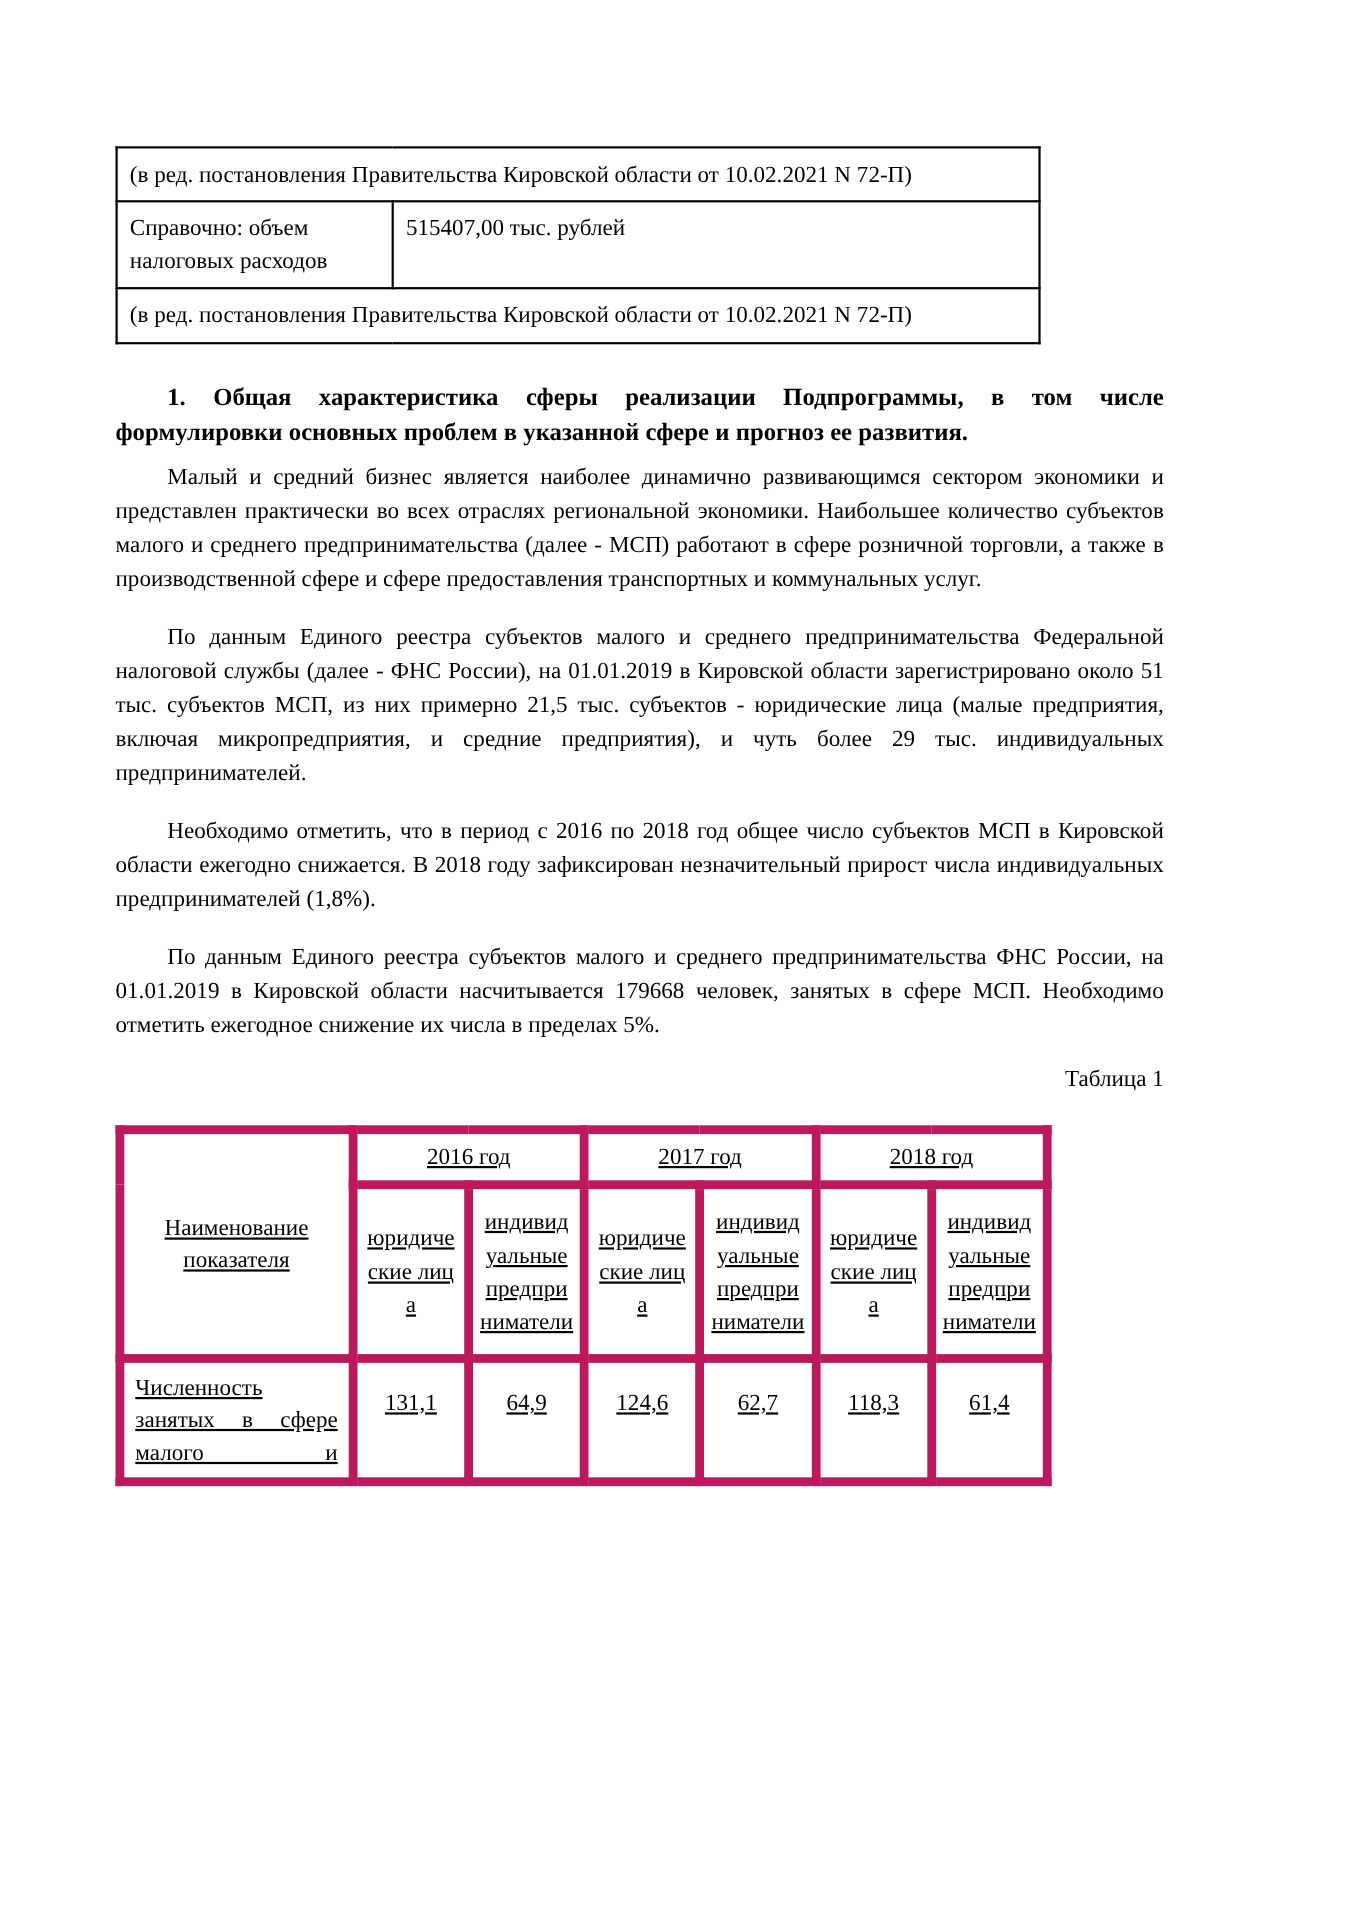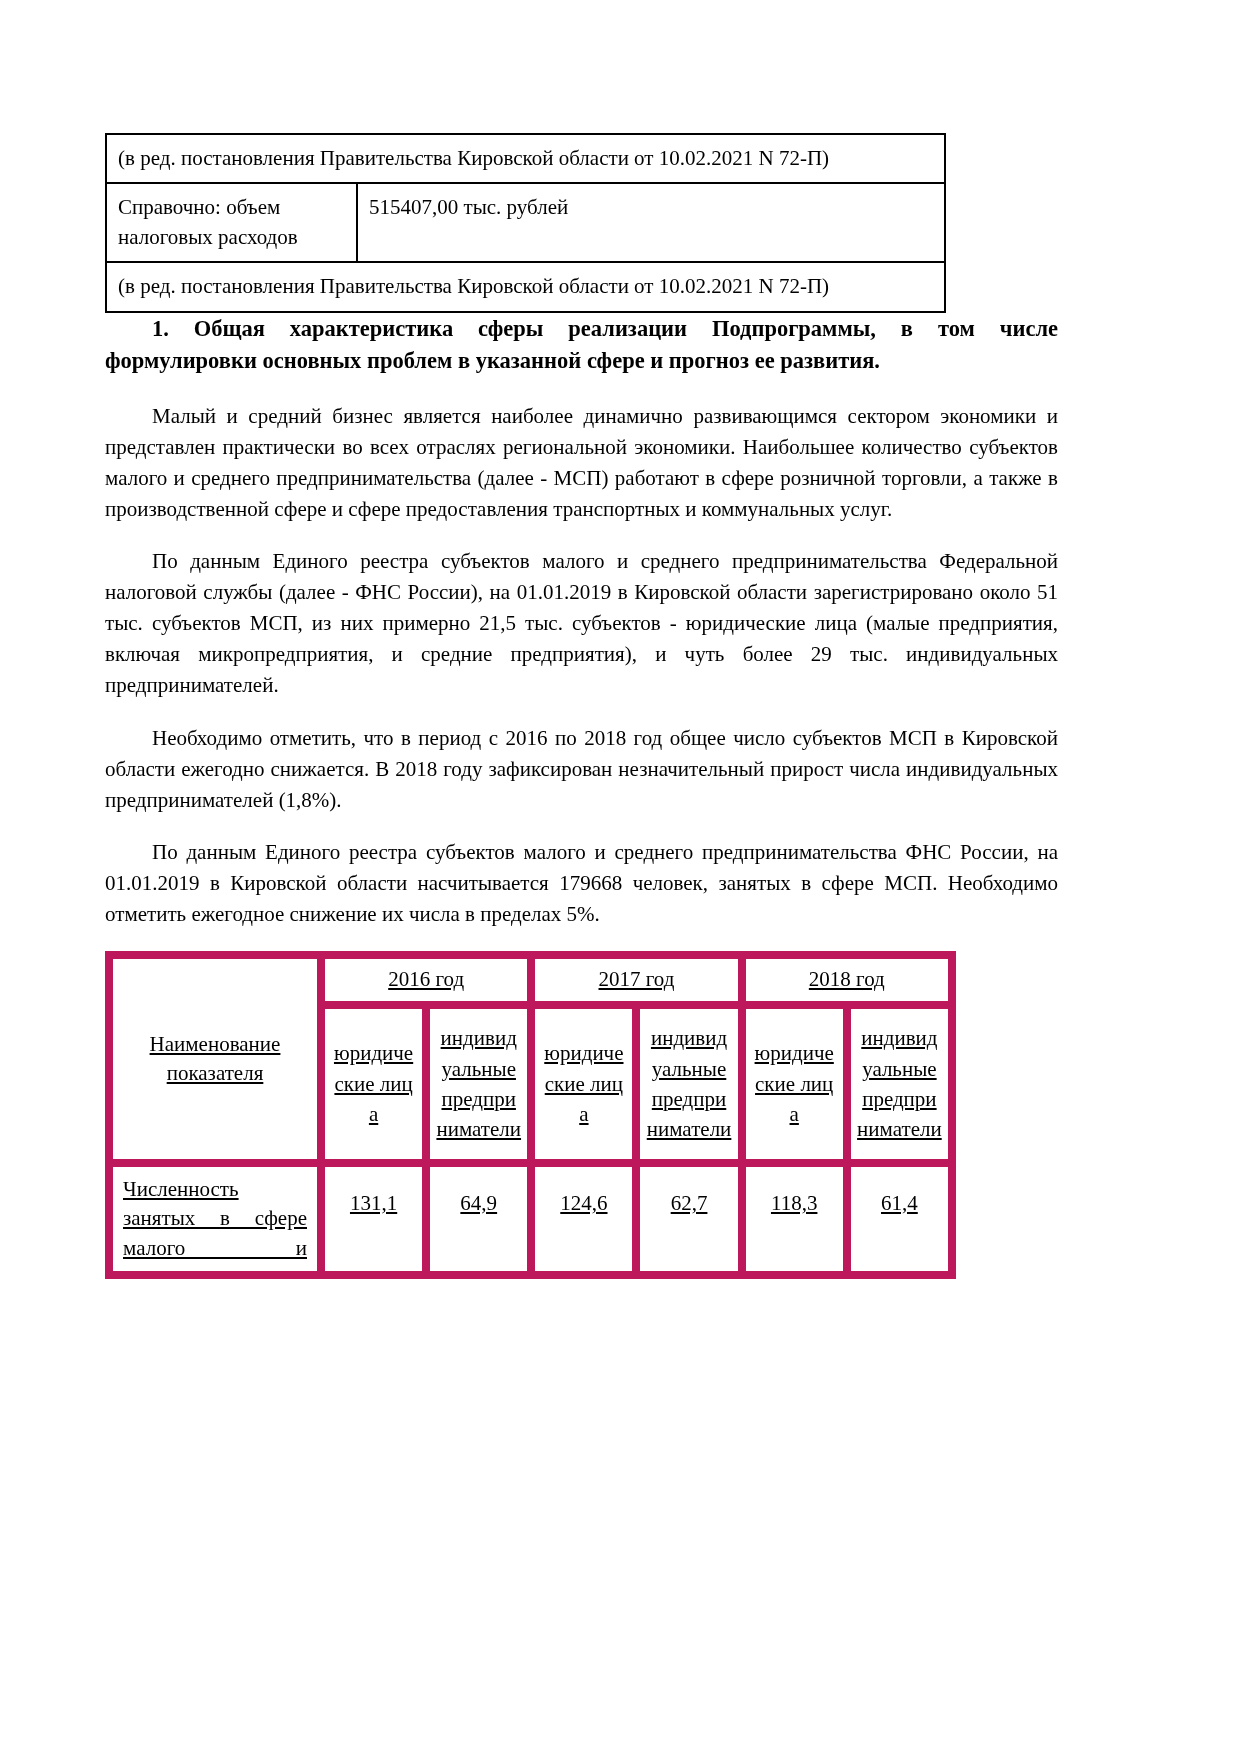--- a/index.html
+++ b/index.html
@@ -23,6 +23,7 @@
     width: 841px;
     font-size: 21px;
     line-height: 1.4;
+    margin-bottom: 32px;
   }
   .top-table td {
     border: 2px solid #000;

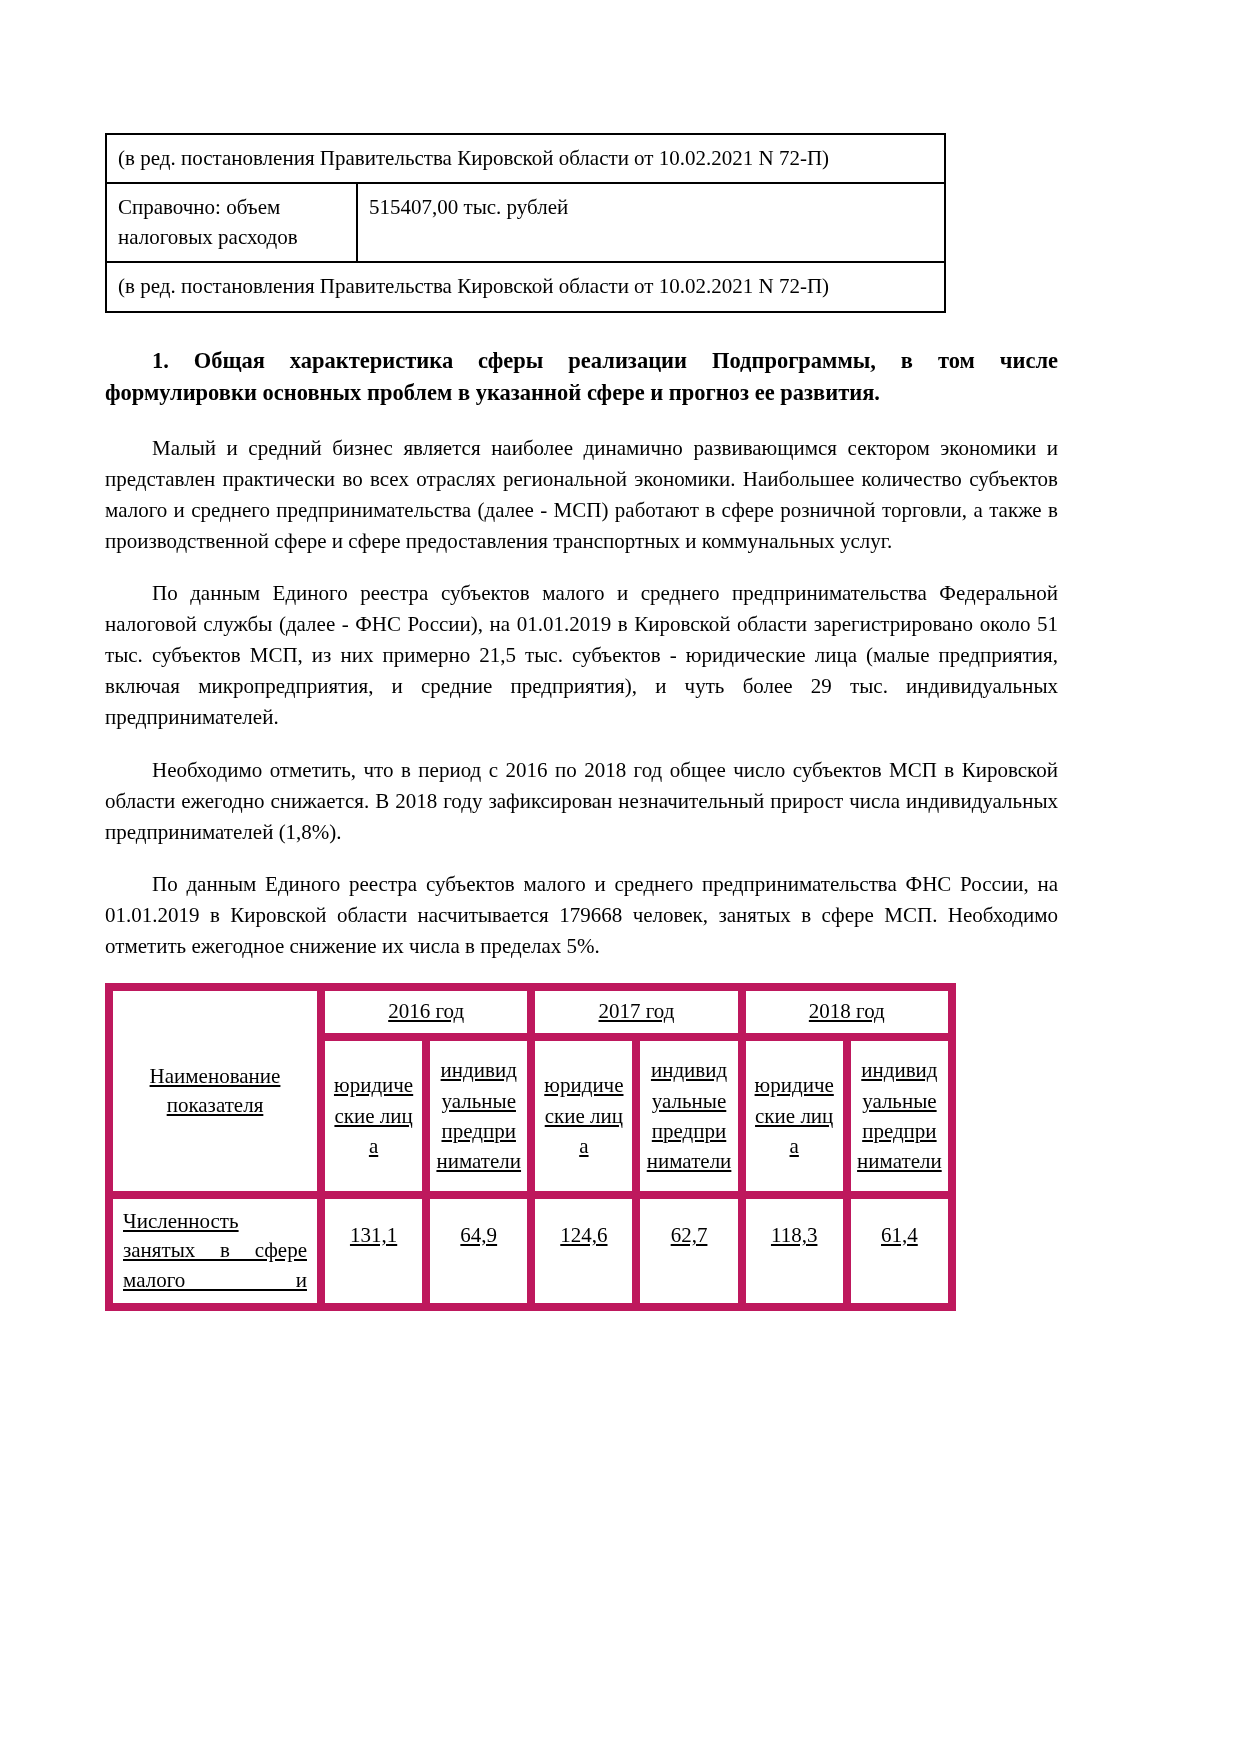--- a/index.html
+++ b/index.html
@@ -39,7 +39,7 @@
     line-height: 1.45;
     text-align: justify;
     text-indent: 47px;
-    margin-bottom: 23px;
+    margin-bottom: 8px;
   }
 
   

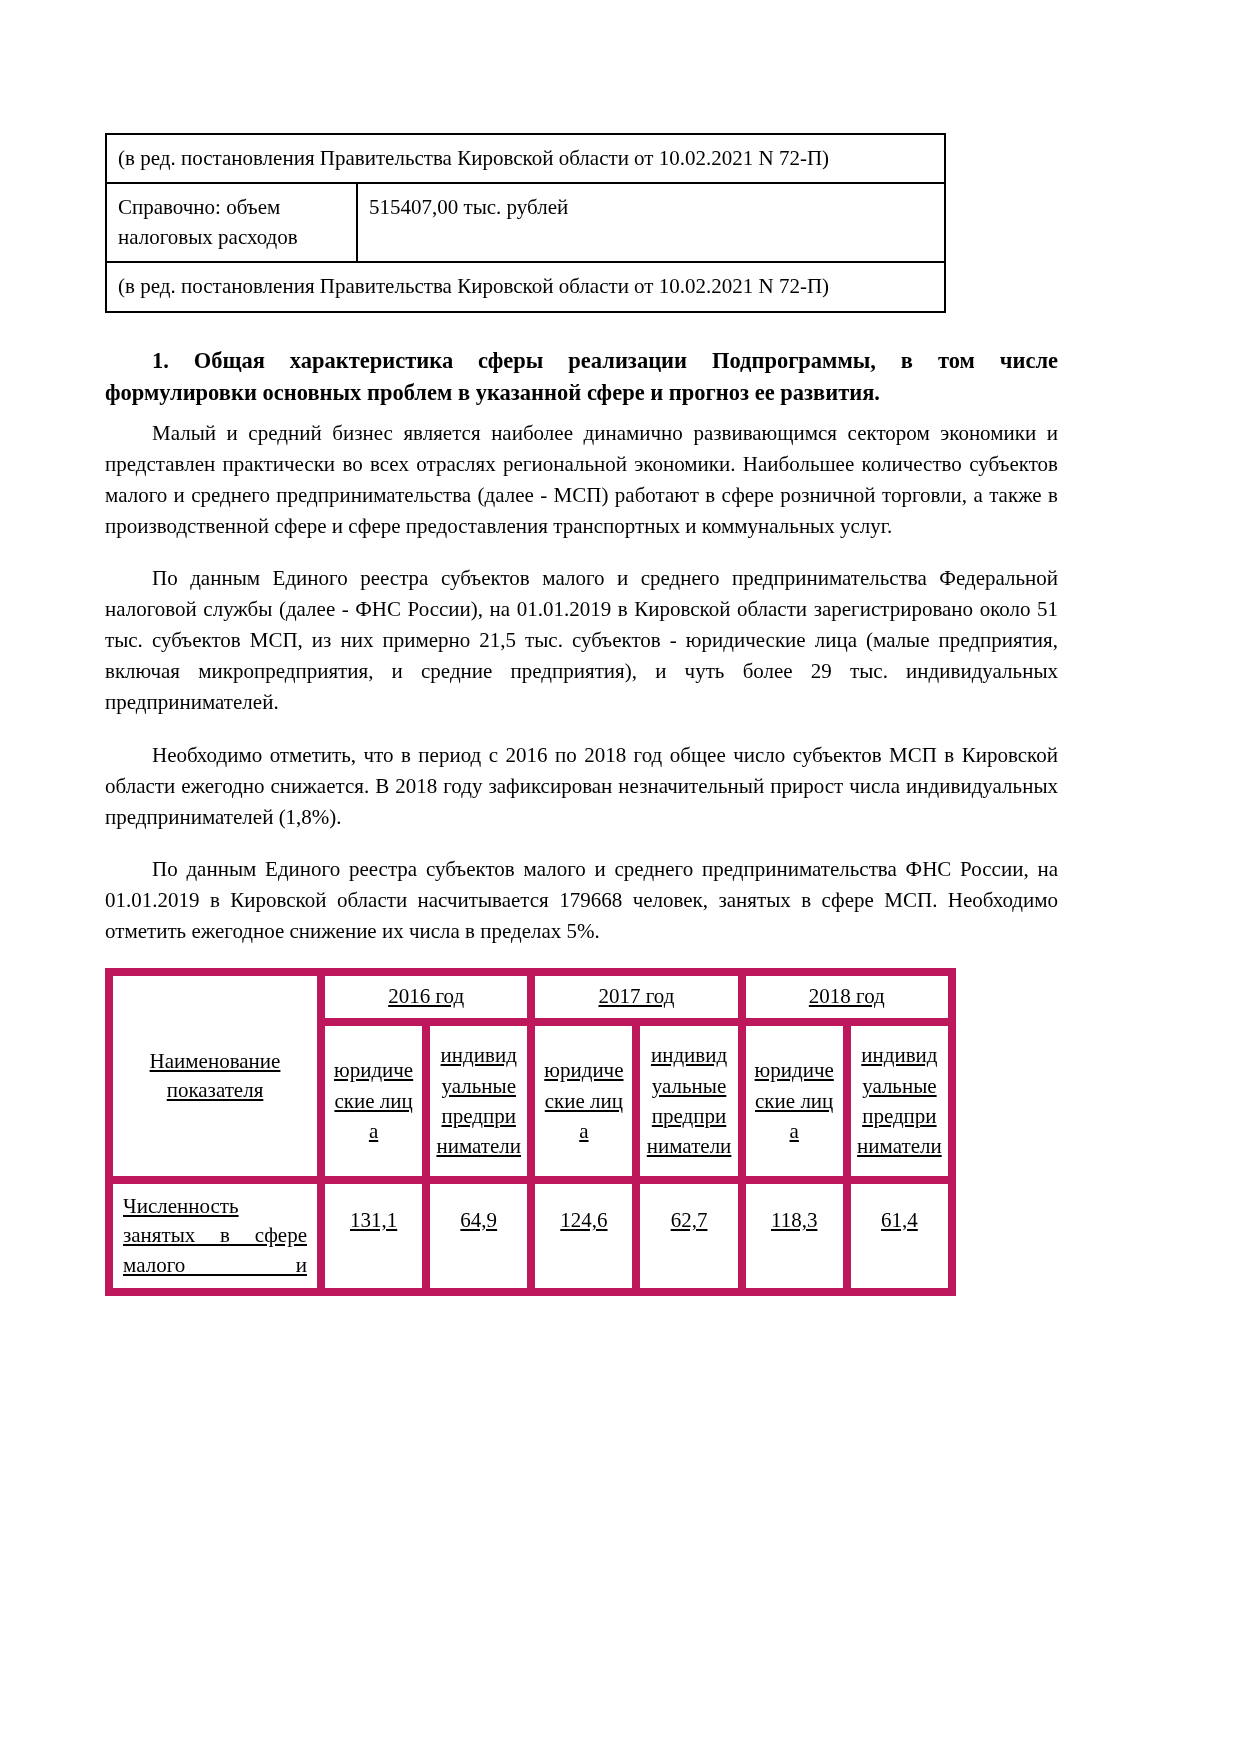--- a/index.html
+++ b/index.html
@@ -120,6 +120,7 @@
   <p class="para">Необходимо отметить, что в период с 2016 по 2018 год общее число субъектов МСП в Кировской области ежегодно снижается. В 2018 году зафиксирован незначительный прирост числа индивидуальных предпринимателей (1,8%).</p>
   <p class="para">По данным Единого реестра субъектов малого и среднего предпринимательства ФНС России, на 01.01.2019 в Кировской области насчитывается 179668 человек, занятых в сфере МСП. Необходимо отметить ежегодное снижение их числа в пределах 5%.</p>
 
+  <div class="table-caption">Таблица 1</div>
 
   <table class="data-table">
     <tbody>

